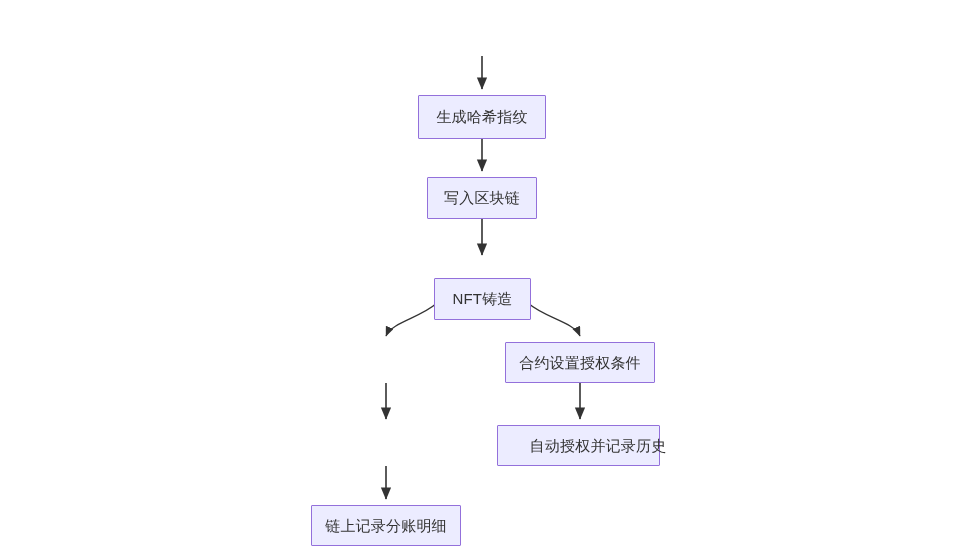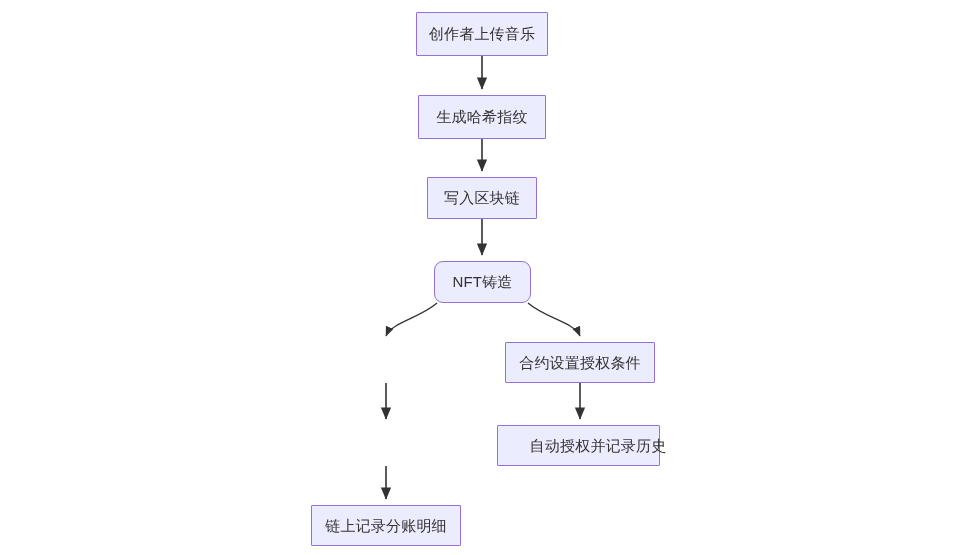--- a/index.html
+++ b/index.html
@@ -78,9 +78,6 @@
     <path d="M 386,466 L 386,499" stroke="#333333" stroke-width="1.6" fill="none" marker-end="url(#arrowhead)"></path>
   </svg>
 
-  <div class="node" id="node-n1" style="left:416px; top:12px; width:132px; height:44px;">
-    <span class="node-label">创作者上传音乐</span>
-  </div>
 
   <div class="node" id="node-n2" style="left:418px; top:95px; width:128px; height:44px;text-align:center;">
     <span class="node-label">生成哈希指纹</span>

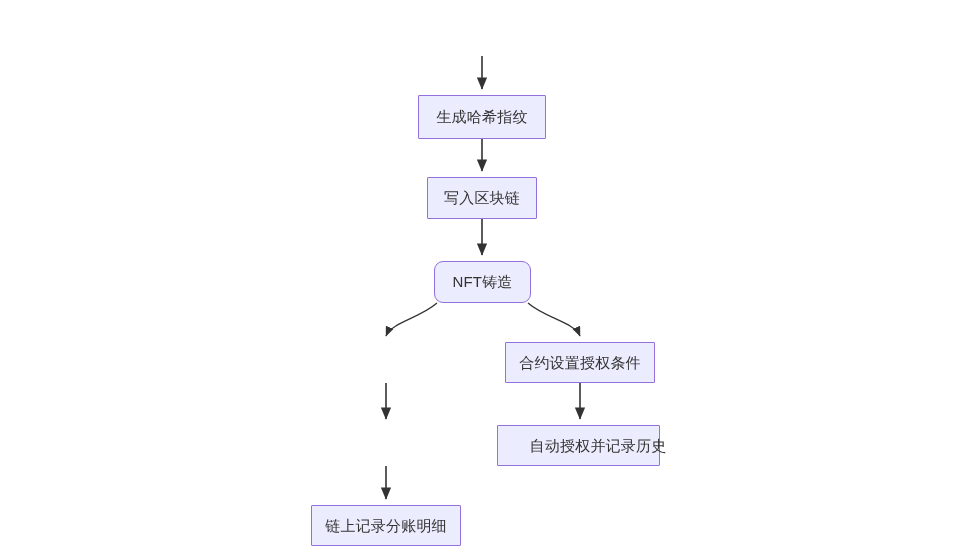--- a/index.html
+++ b/index.html
@@ -87,7 +87,7 @@
     <span class="node-label">写入区块链</span>
   </div>
 
-  <div class="node" id="node-n4" style="left:434px; top:261px; width:97px; height:42px;border-radius:9px;">
+  <div class="node" id="node-n4" style="left:434px; top:278px; width:97px; height:42px;">
     <span class="node-label">NFT铸造</span>
   </div>
 

